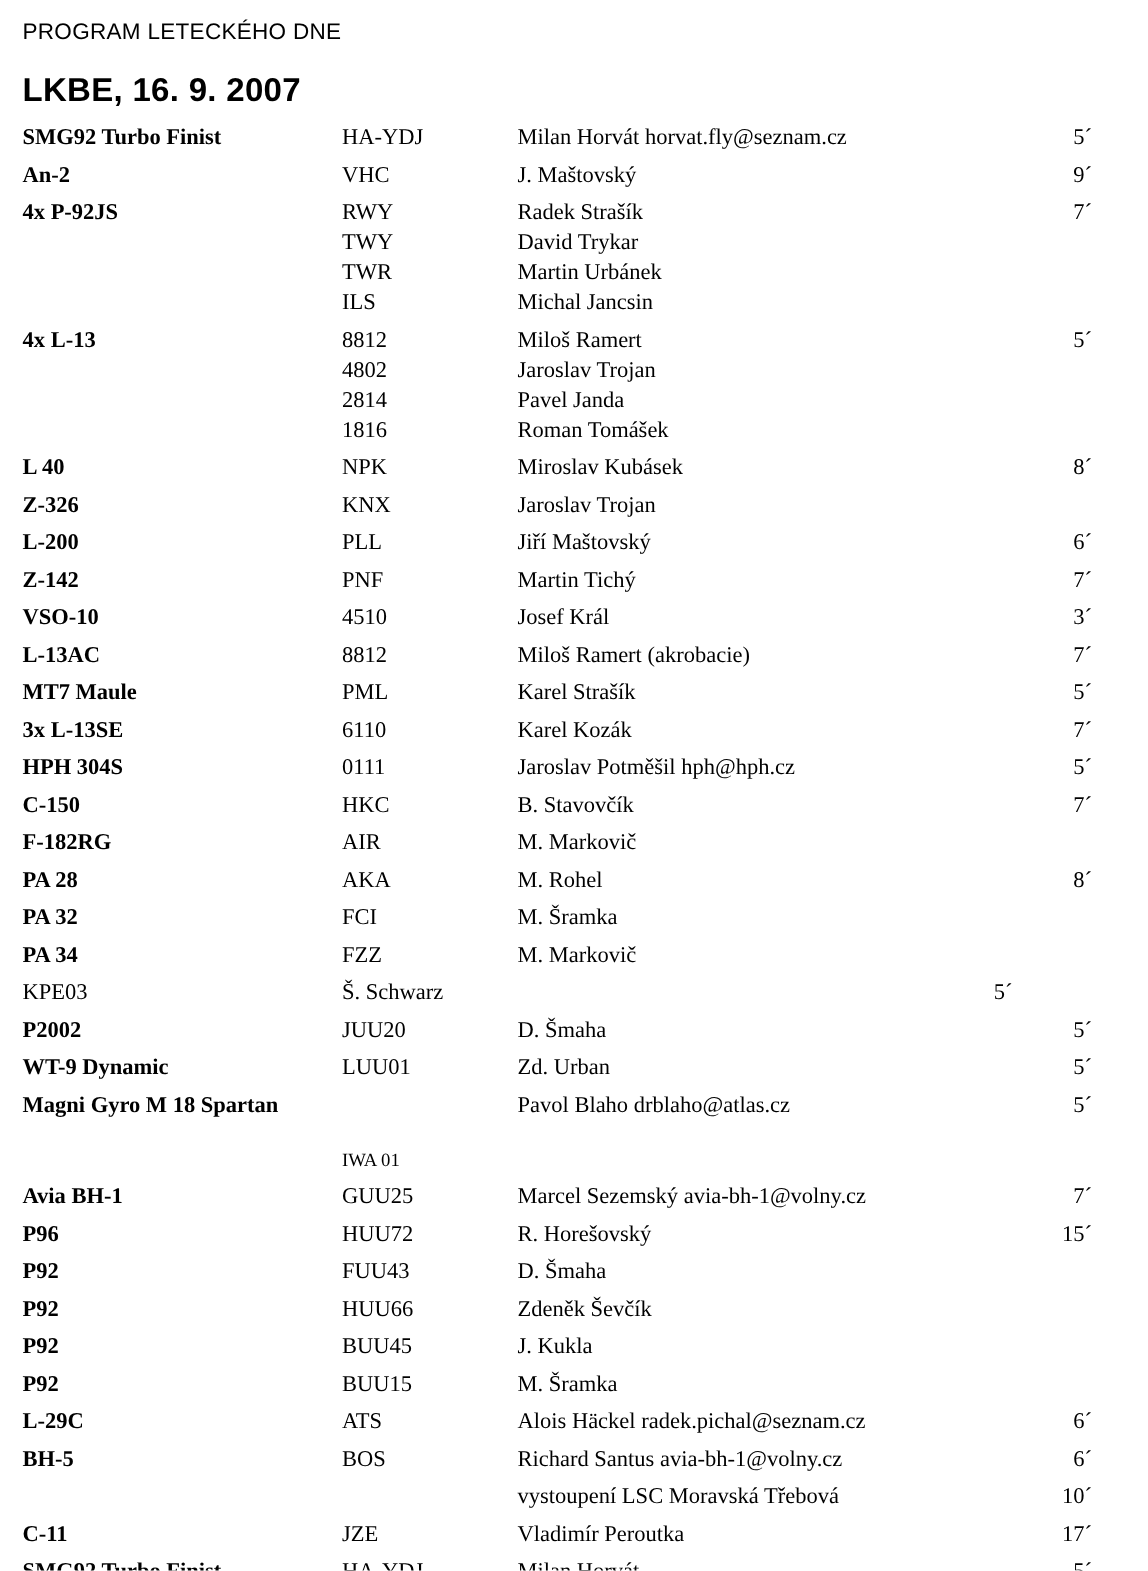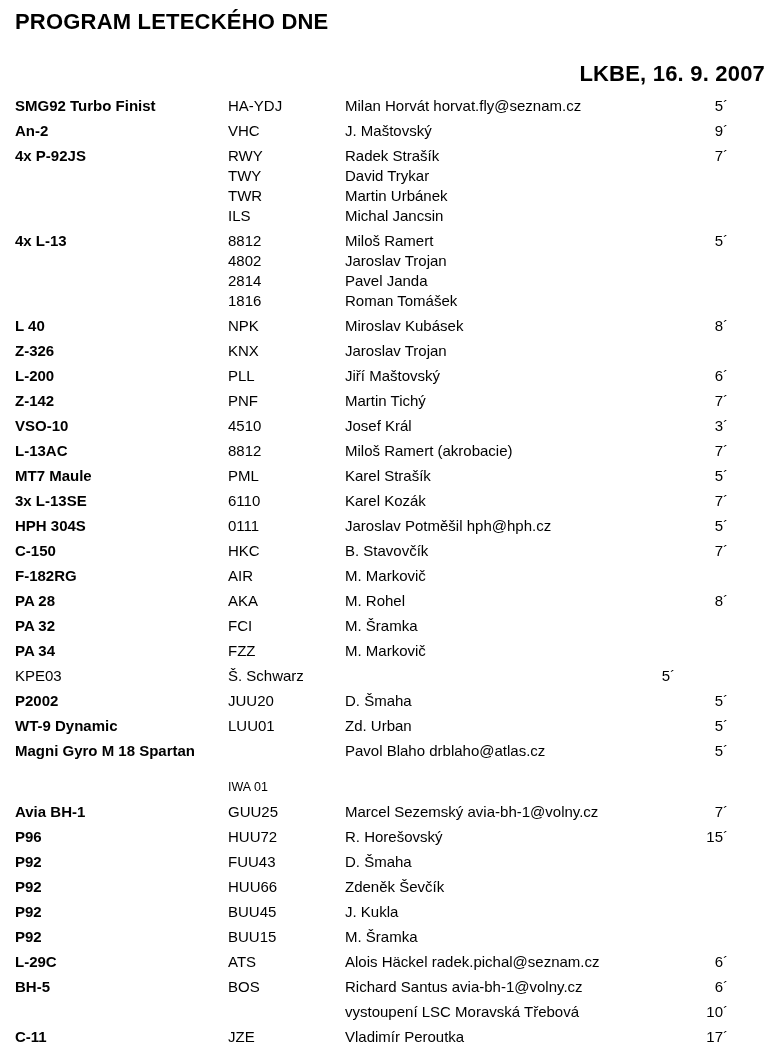--- a/index.html
+++ b/index.html
@@ -12,7 +12,7 @@
   }
   .doc { padding: 8px 0 0 15px; }
   .title {
-    font-size: 22px; font-weight: 700; line-height: 28px;
+    font-size: 15px; font-weight: 400; line-height: 28px;
     letter-spacing: 0.2px;
   }
   .subtitle {

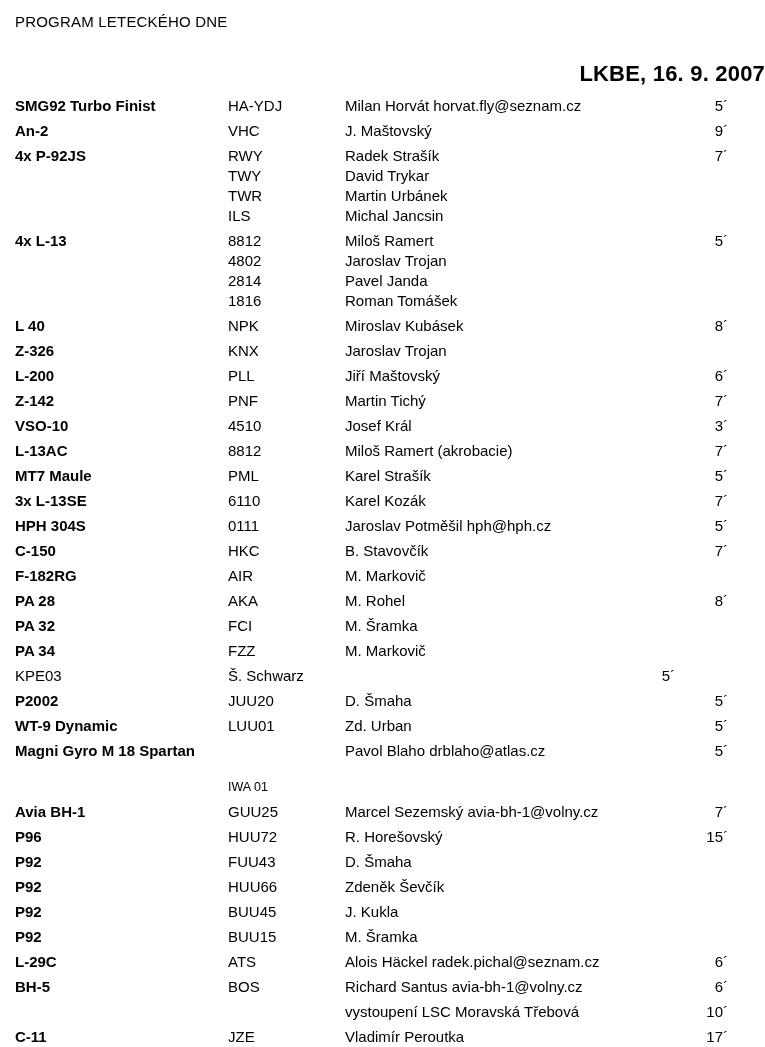--- a/index.html
+++ b/index.html
@@ -17,7 +17,7 @@
   }
   .subtitle {
     font-size: 22px; font-weight: 700; line-height: 28px;
-    margin-top: 24px; letter-spacing: 0.2px; text-align: right;
+    margin-top: 10px; letter-spacing: 0.2px;
   }
   .table { margin-top: 8px; }
   .row {

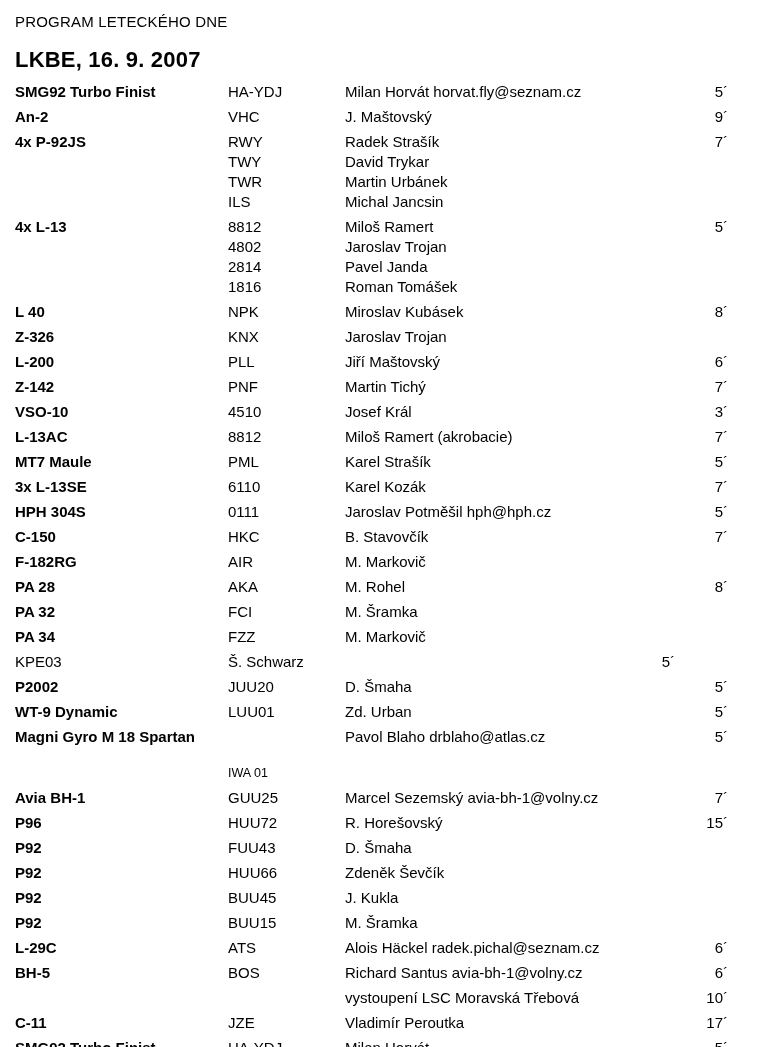--- a/index.html
+++ b/index.html
@@ -26,6 +26,7 @@
     margin-bottom: 5px;
     font-size: 15px;
     line-height: 20px;
+    font-family: Liberation Serif, serif;
   }
   .cell { white-space: nowrap; }
   .aircraft { font-weight: 700; }

